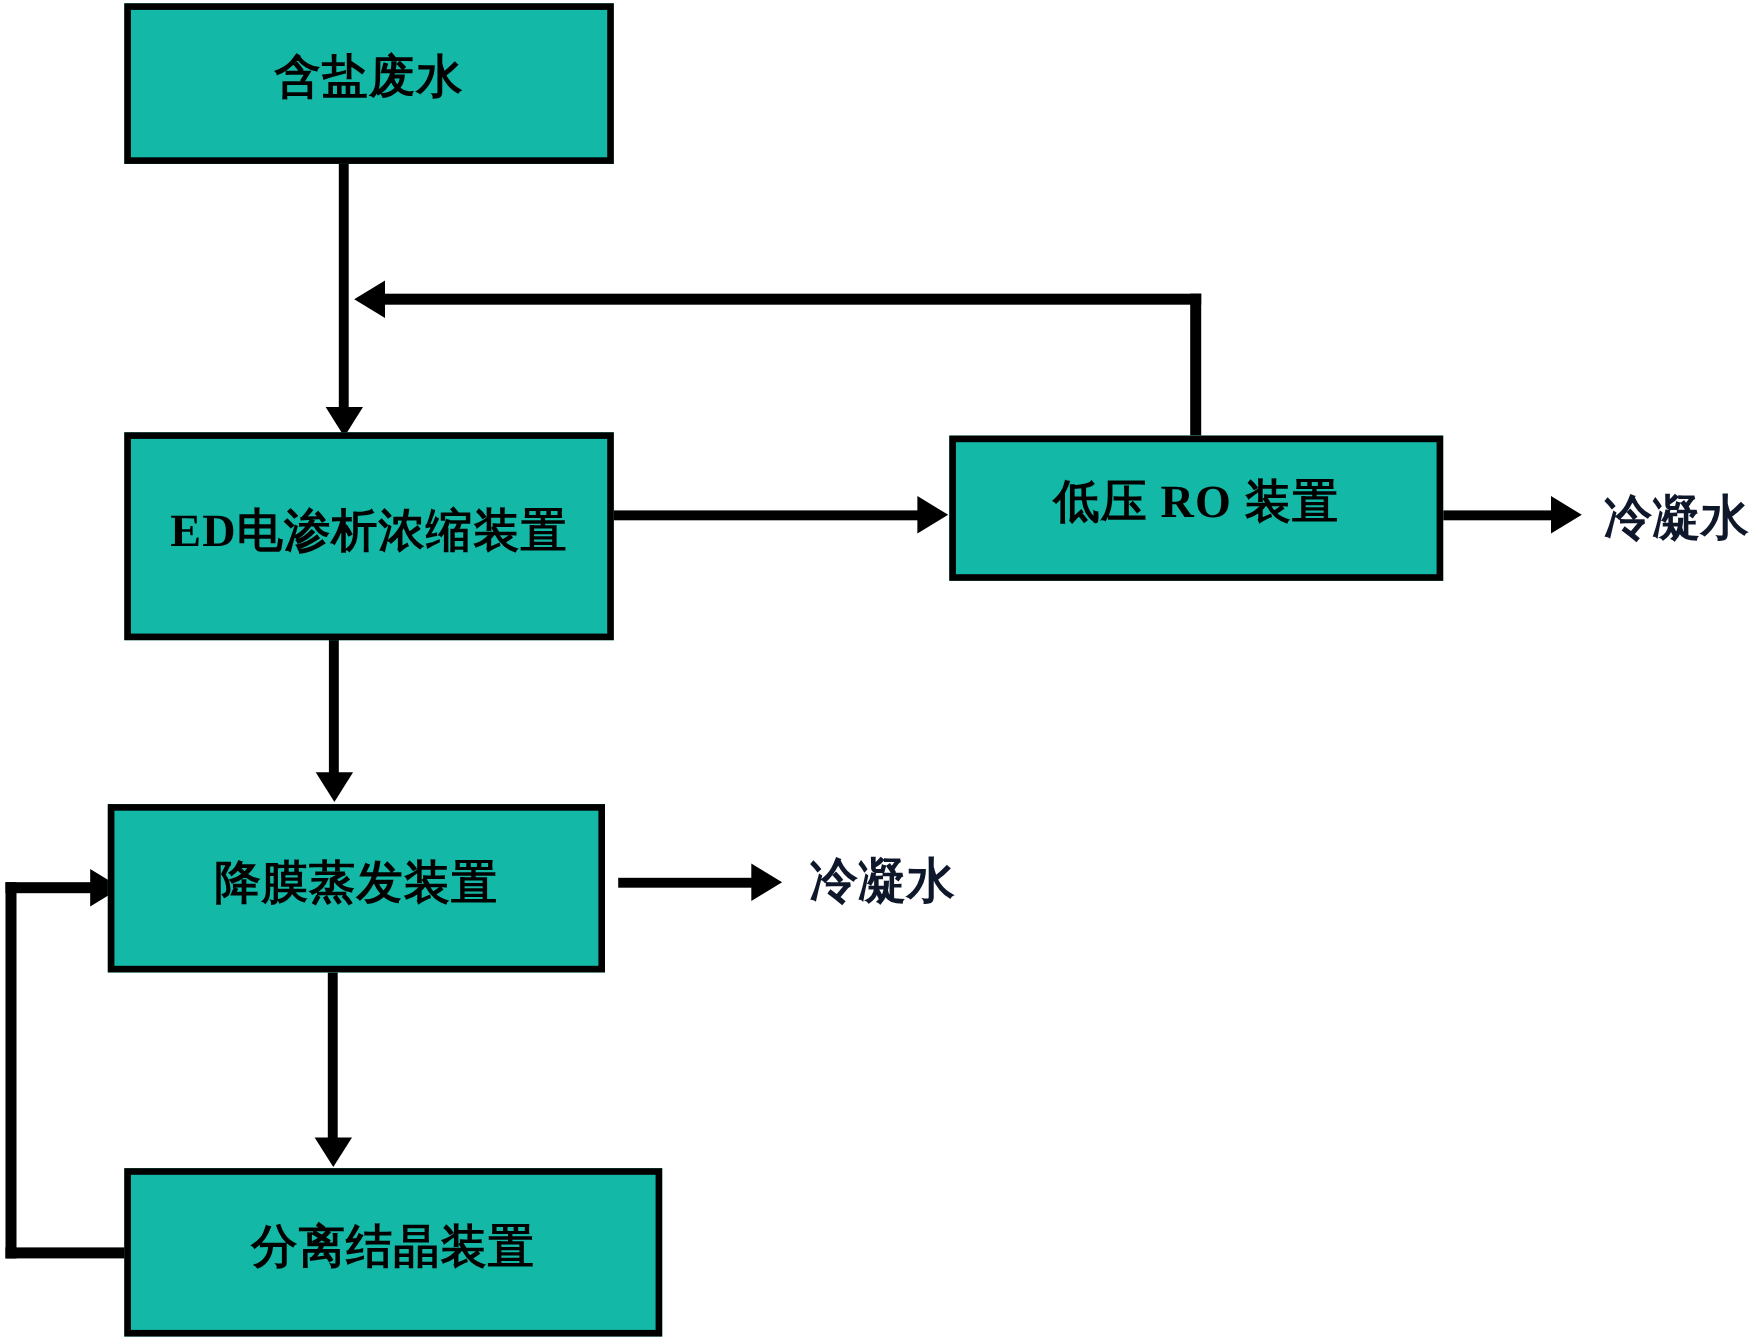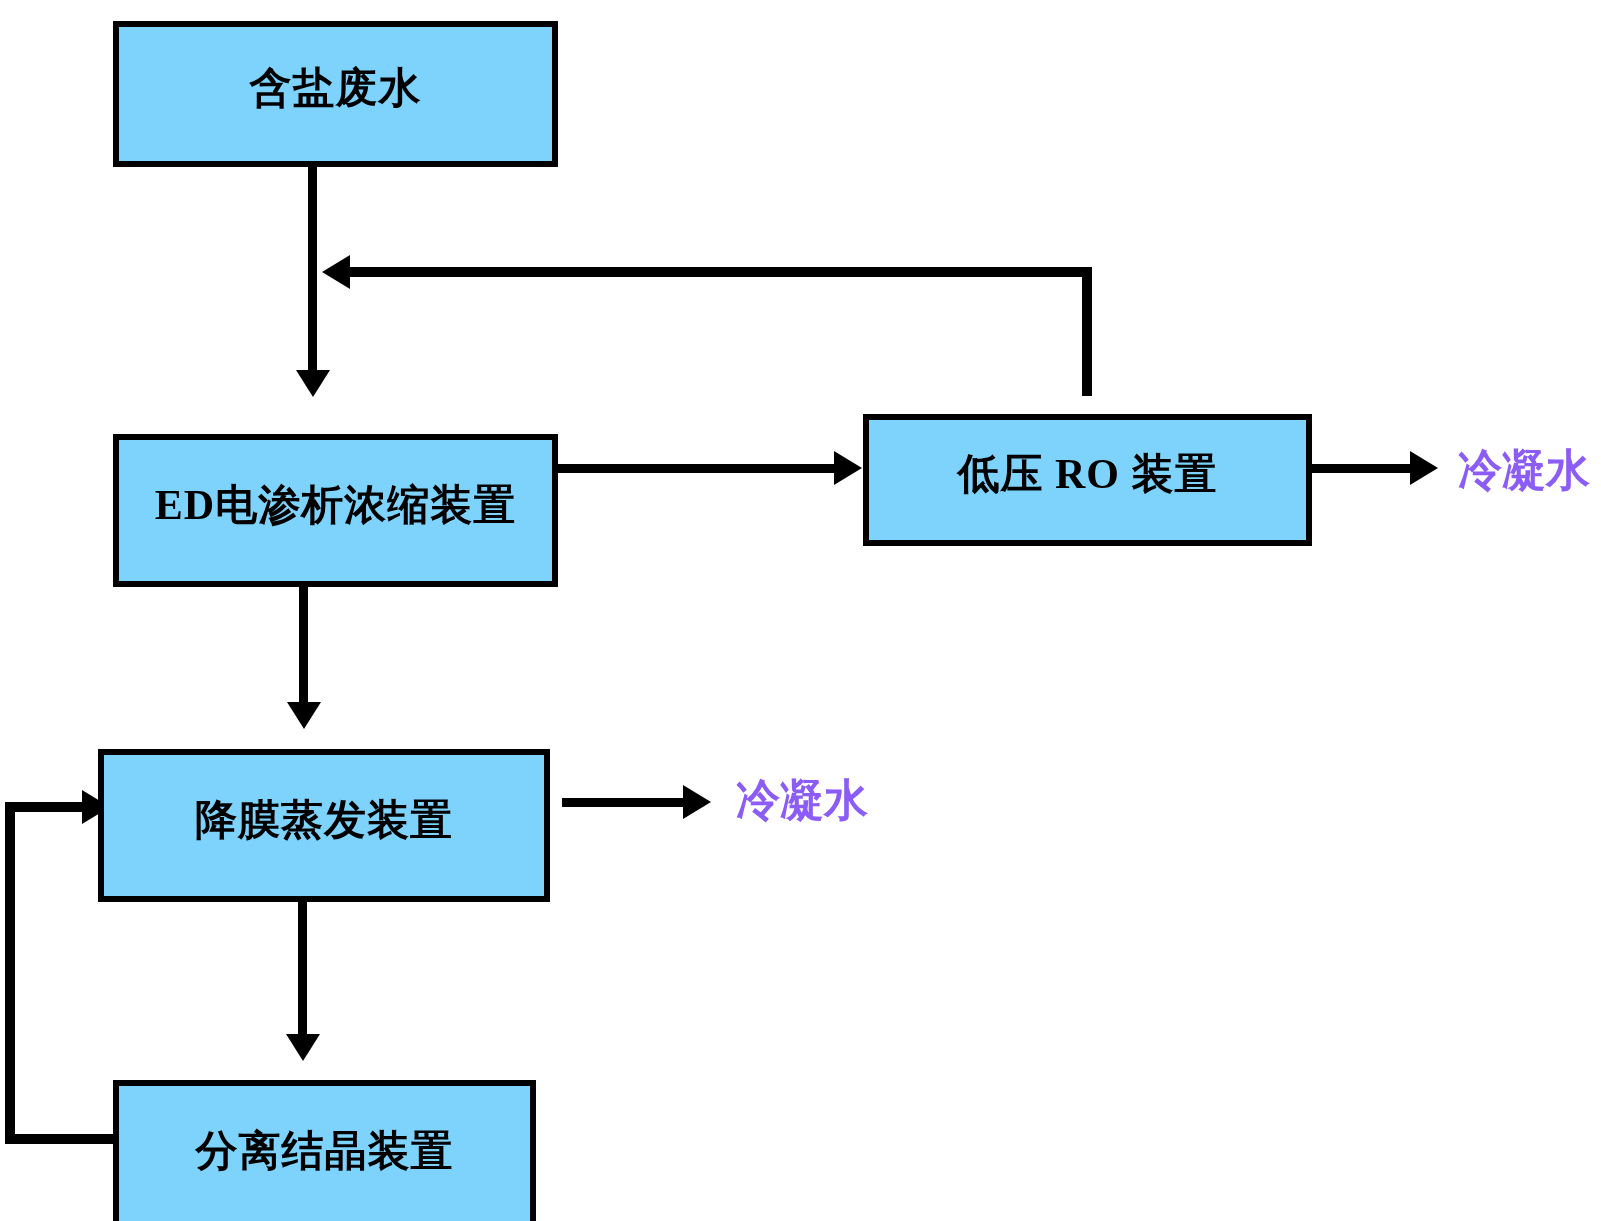--- a/index.html
+++ b/index.html
@@ -19,11 +19,10 @@
     position: absolute;
     box-sizing: border-box;
     border: 6px solid #000000;
-    background: #7dd3fc;
+    background: #14b8a6;
     display: flex;
     align-items: center;
     justify-content: center;
-    margin-top: 18px;
   }
   .node-label {
     font-size: 42px;

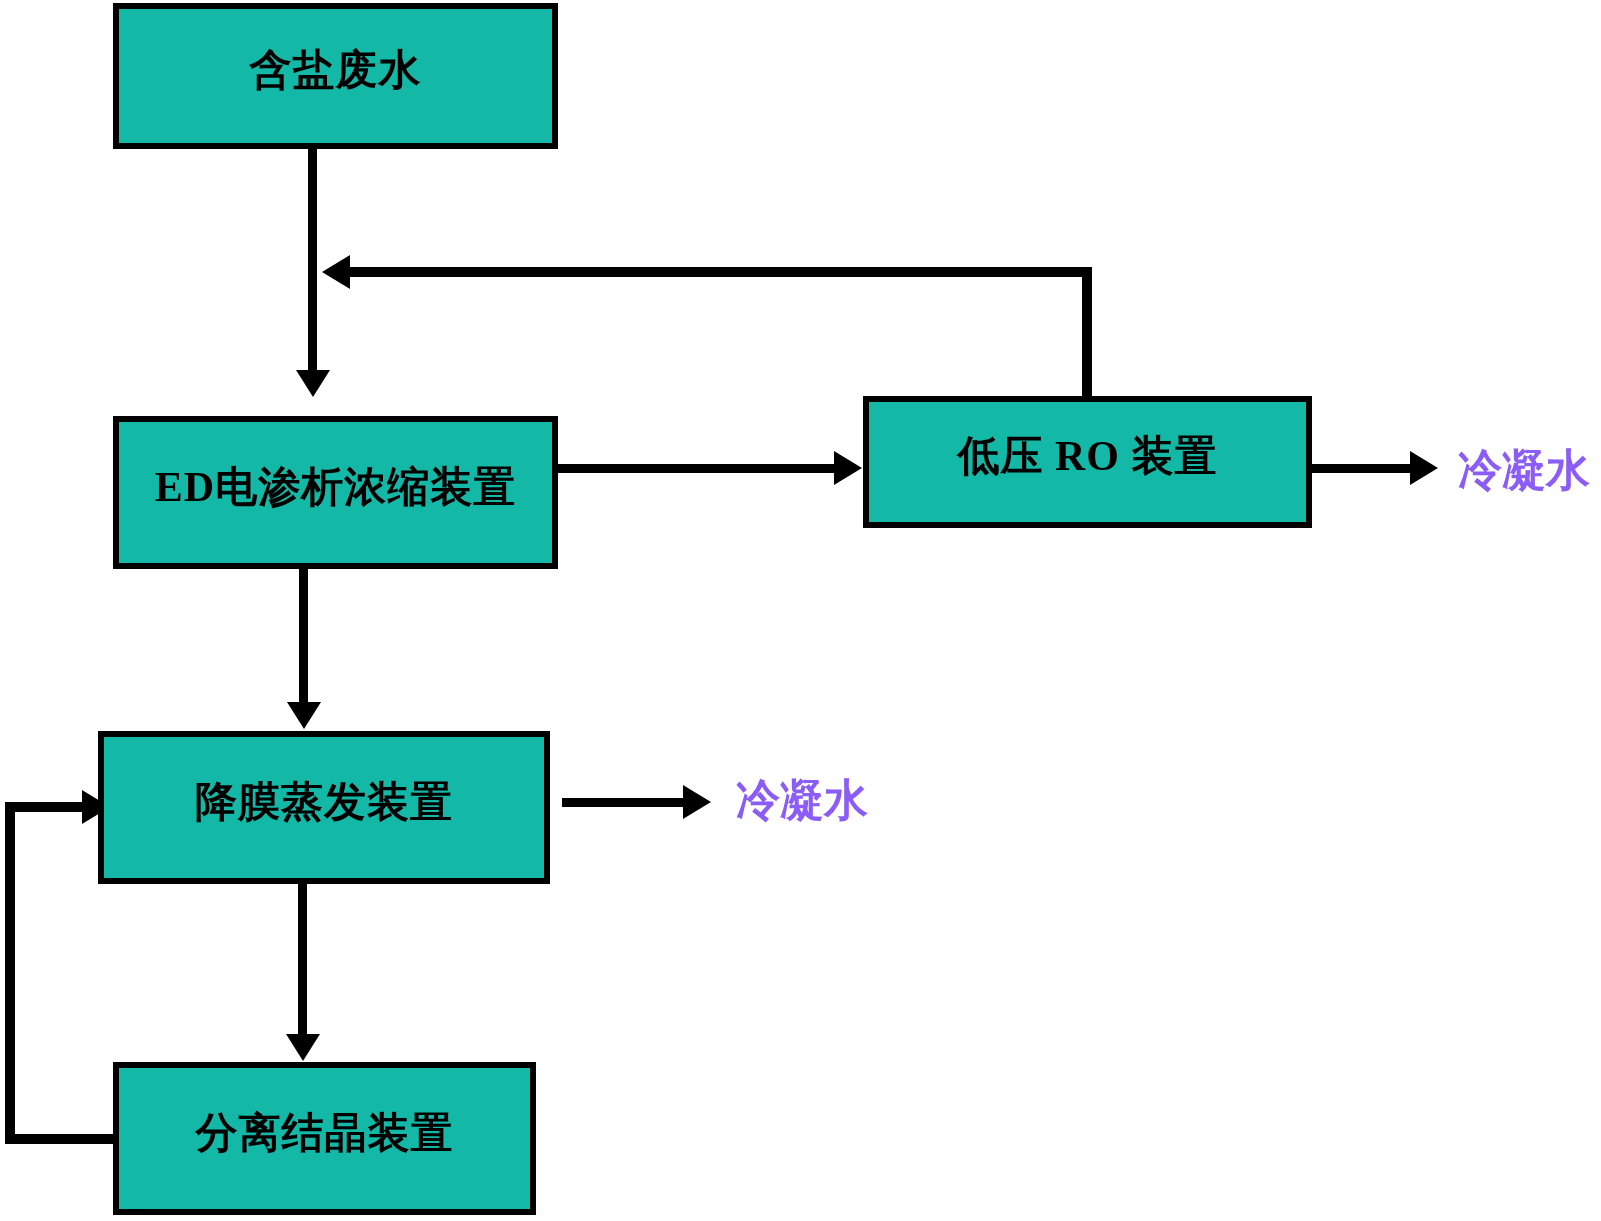--- a/index.html
+++ b/index.html
@@ -66,7 +66,7 @@
 
   
   #box-salt   { left: 113px; top: 3px;    width: 445px; height: 146px; }
-  #box-ed     { left: 113px; top: 416px;  width: 445px; height: 153px; }
+  #box-ed     { left: 113px; top: 393px;  width: 445px; height: 189px; }
   #box-ro     { left: 863px; top: 396px;  width: 449px; height: 132px; }
   #box-evap   { left: 98px; top: 731px;  width: 452px; height: 153px; }
   #box-cryst  { left: 113px; top: 1062px; width: 423px; height: 153px; }

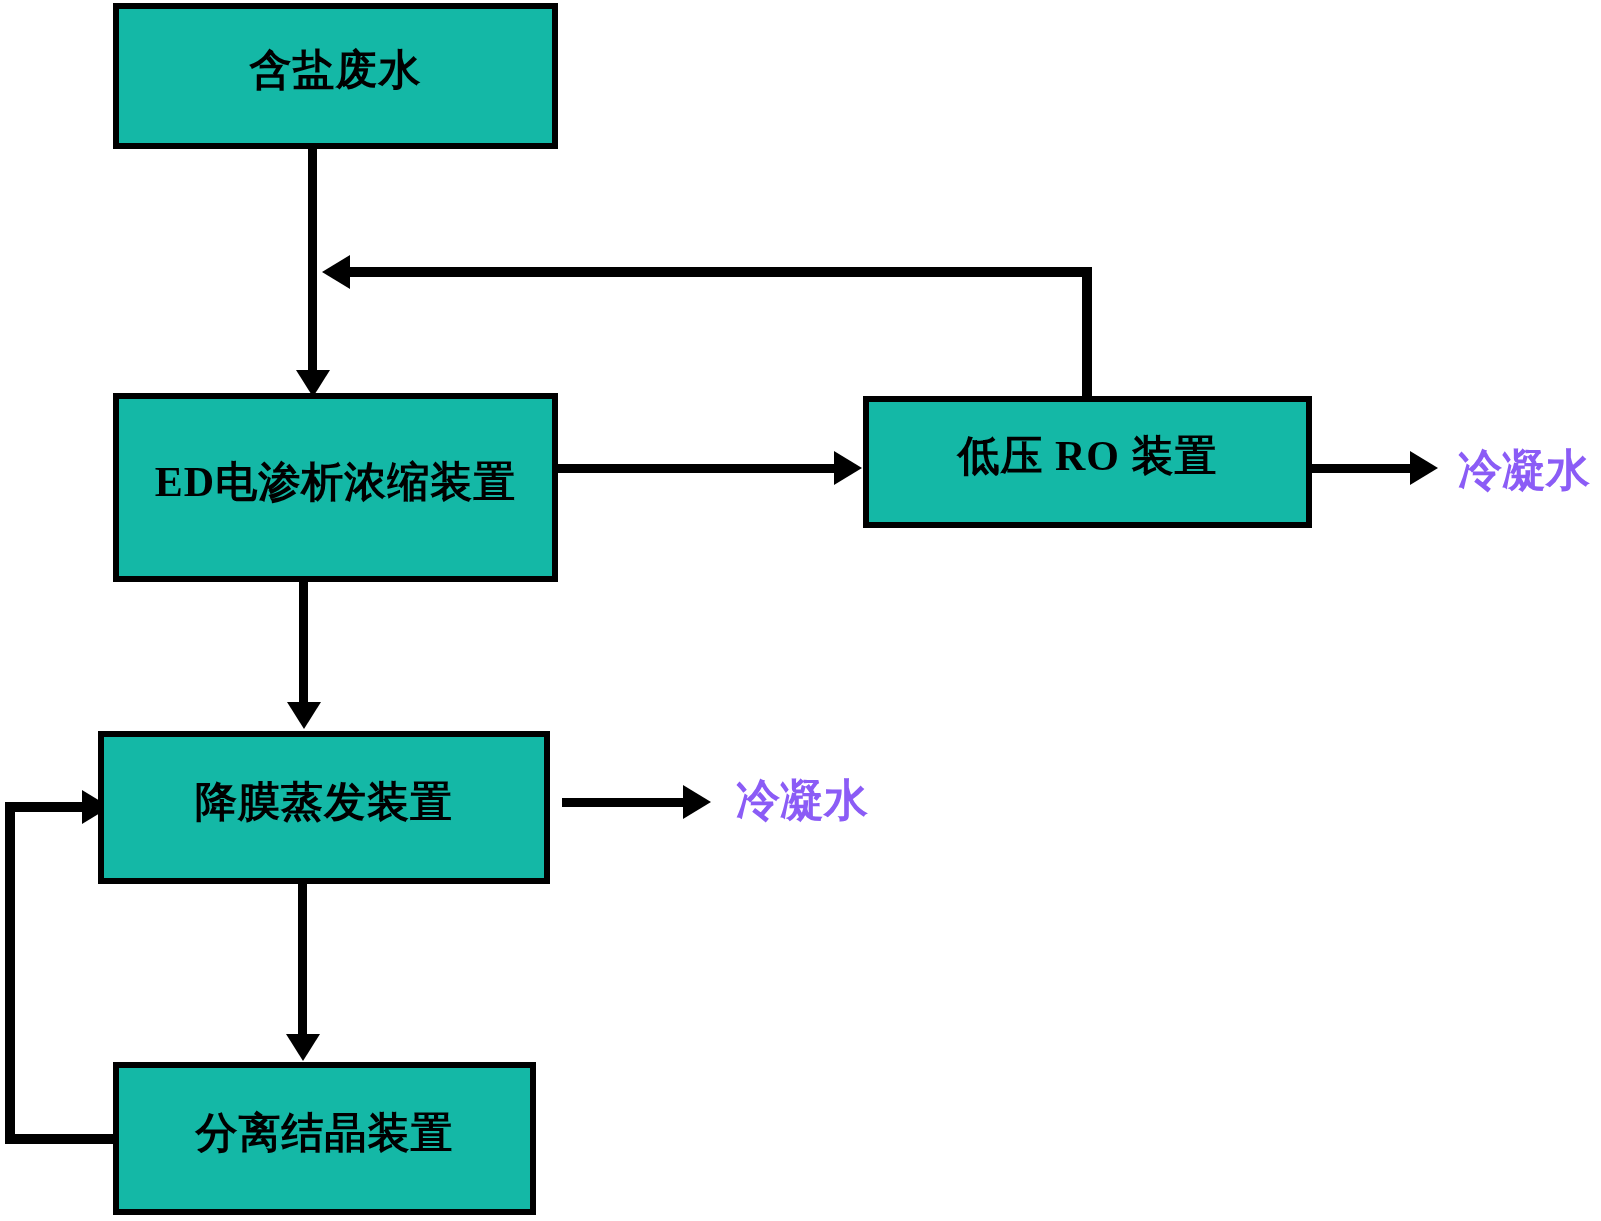--- a/index.html
+++ b/index.html
@@ -36,7 +36,7 @@
     position: absolute;
     font-size: 44px;
     font-weight: bold;
-    color: #8b5cf6;
+    color: #0f172a;
     white-space: nowrap;
   }
   .line {

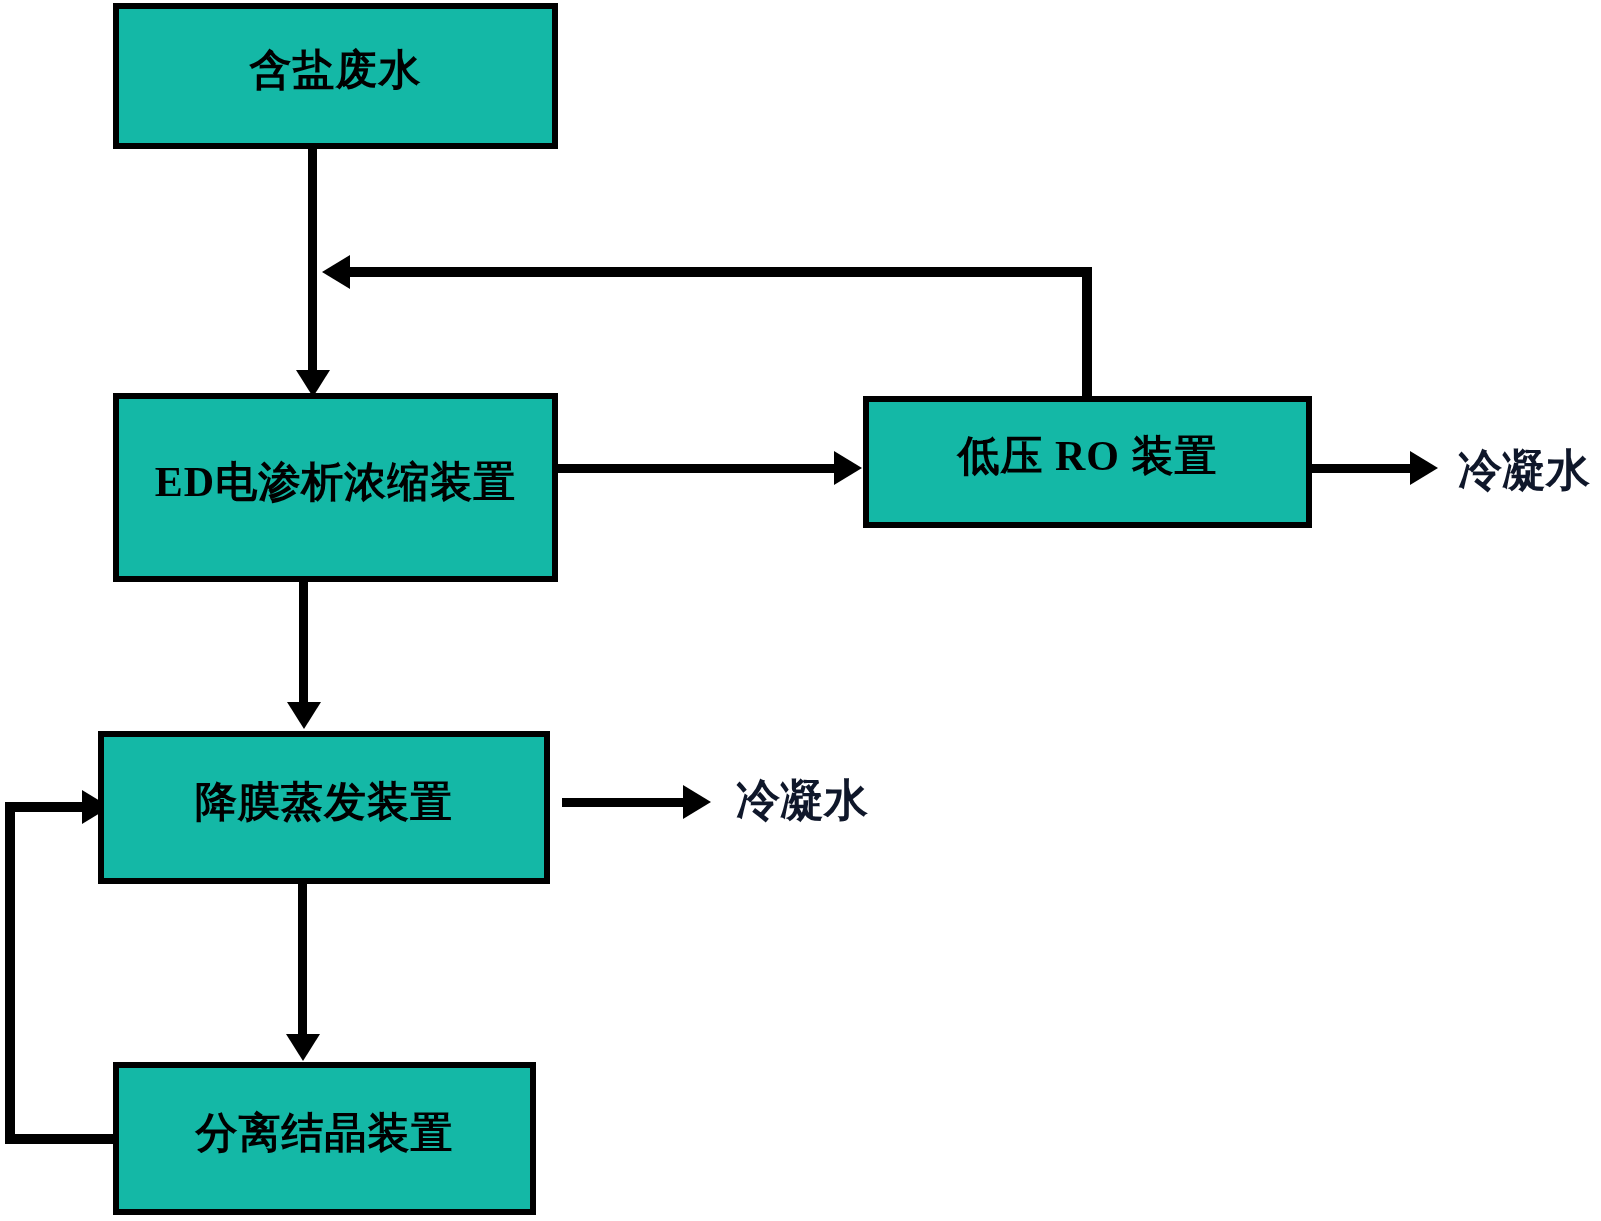--- a/index.html
+++ b/index.html
@@ -69,7 +69,7 @@
   #box-ed     { left: 113px; top: 393px;  width: 445px; height: 189px; }
   #box-ro     { left: 863px; top: 396px;  width: 449px; height: 132px; }
   #box-evap   { left: 98px; top: 731px;  width: 452px; height: 153px; }
-  #box-cryst  { left: 113px; top: 1062px; width: 423px; height: 153px; }
+  #box-cryst  { left: 113px; top: 1062px; width: 489px; height: 153px; }
 
   
   #e1-line { left: 308px; top: 149px; width: 9px; height: 223px; }

